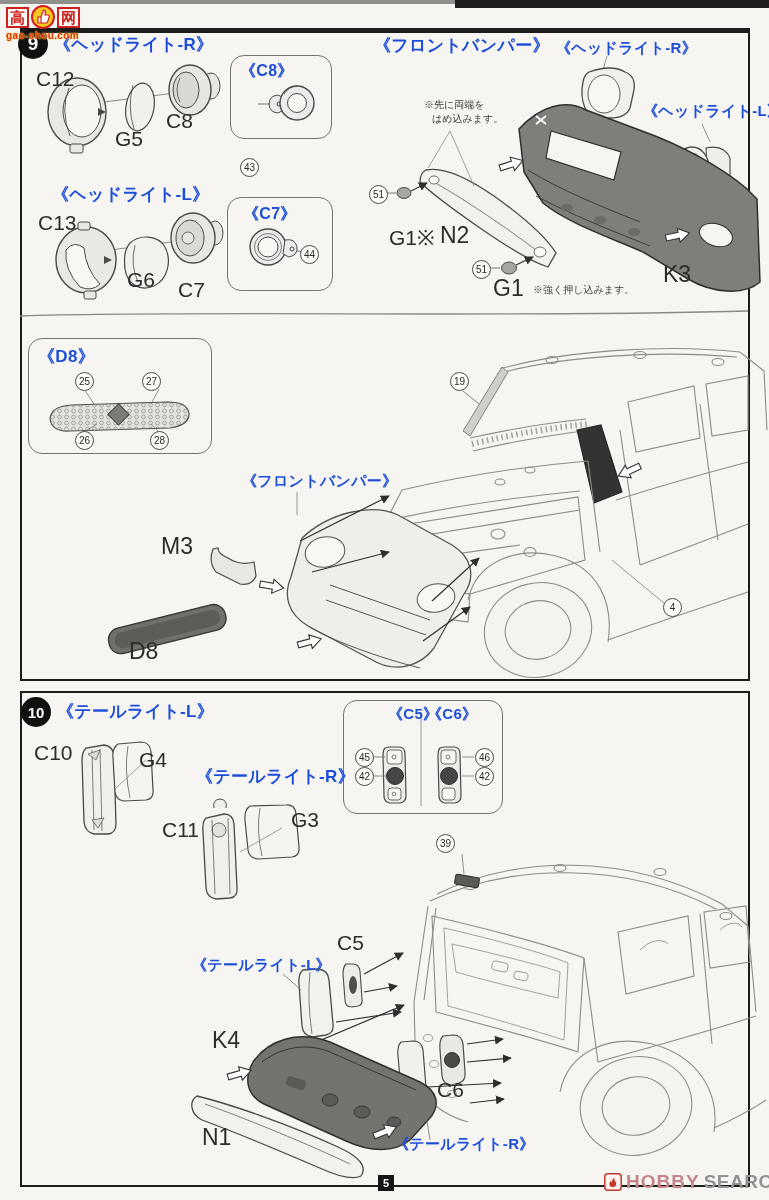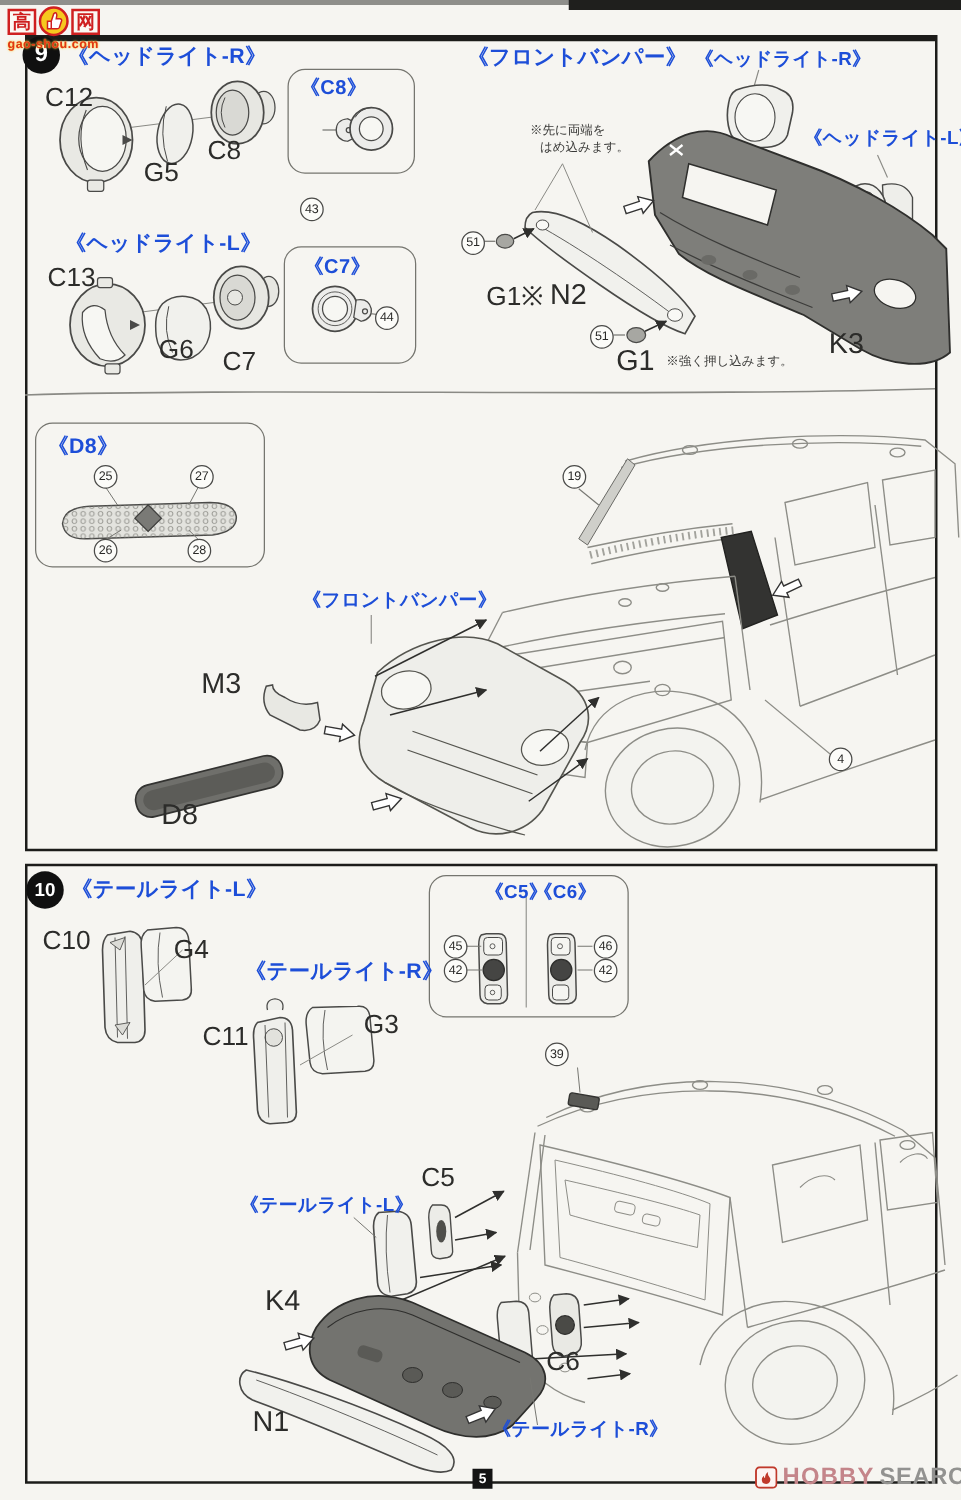--- a/index.html
+++ b/index.html
@@ -356,7 +356,7 @@
   <div class="lbl note" style="left:533px;top:284px;">※強く押し込みます。</div>
   <div class="lbl jp jp17" style="left:38px;top:348px;">《D8》</div>
   <div class="badge" style="left:75px;top:372px;text-align:center;">25</div>
-  <div class="badge" style="left:152px;top:372px;">27</div>
+  <div class="badge" style="left:142px;top:372px;">27</div>
   <div class="badge" style="left:75px;top:431px;">26</div>
   <div class="badge" style="left:150px;top:431px;">28</div>
   <div class="lbl jp jp15" style="left:242px;top:473px;">《フロントバンパー》</div>

